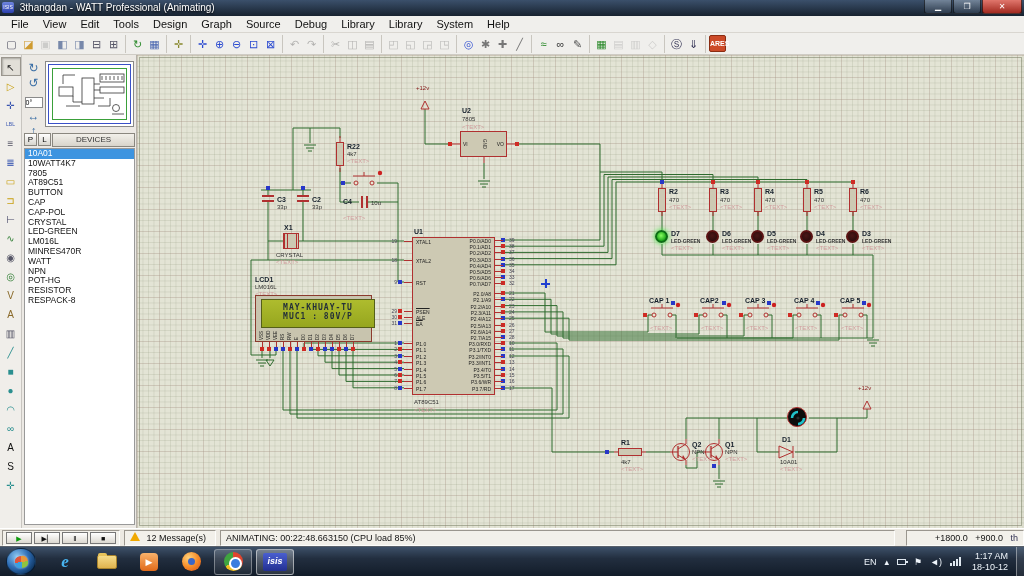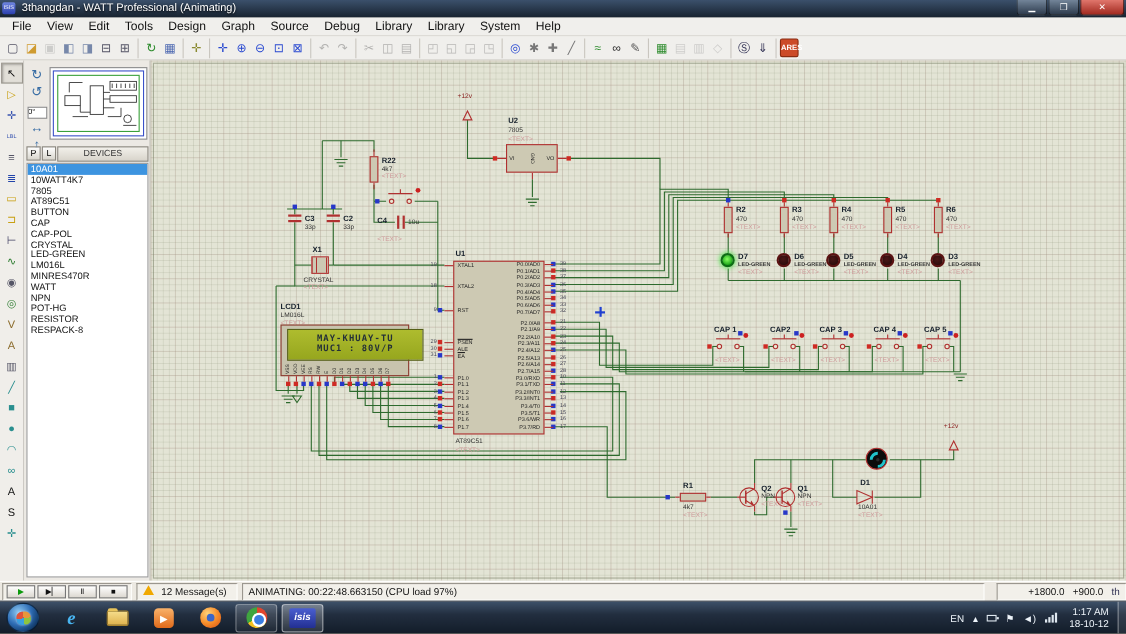--- a/index.html
+++ b/index.html
@@ -465,7 +465,7 @@
       <span class="val" style="left:118px;top:229px">LM016L</span>
       <span class="ptx" style="left:118px;top:236px">&lt;TEXT&gt;</span>
       <div class="lcdbody" style="left:118px;top:240px;width:117px;height:47px">
-        <div class="lcdscr" style="left:5px;top:3px;width:124px;height:29px">
+        <div class="lcdscr" style="left:5px;top:3px;width:114px;height:29px">
           <div style="margin-top:3px">MAY-KHUAY-TU</div>
           <div>MUC1 : 80V/P</div>
         </div>

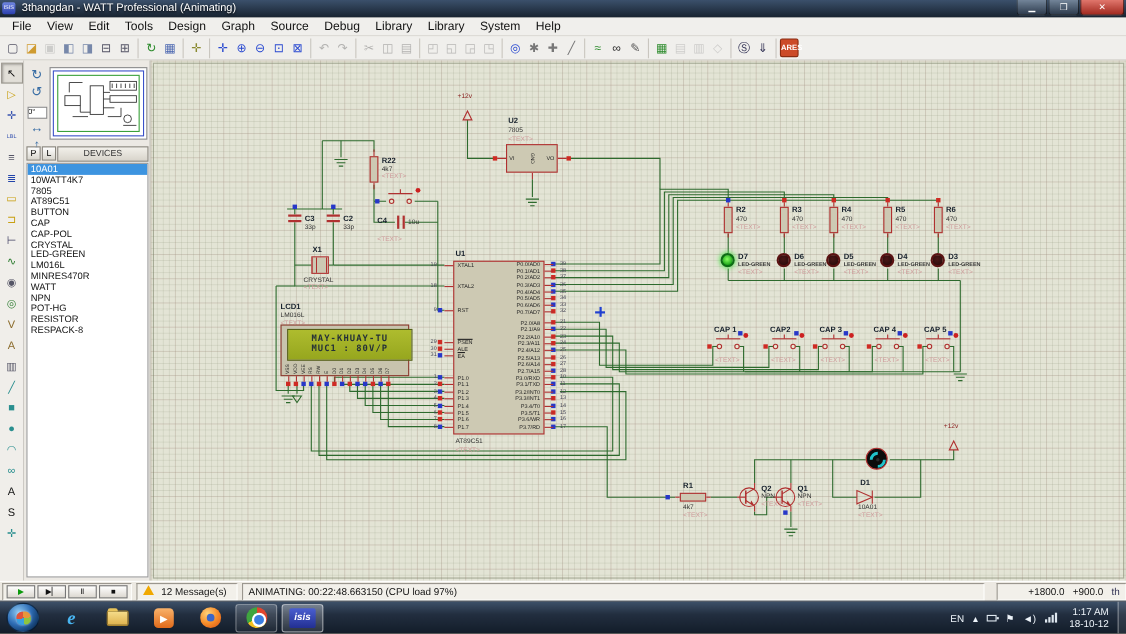--- a/index.html
+++ b/index.html
@@ -781,7 +781,7 @@
       <span>12 Message(s)</span>
     </div>
     <div class="scell" style="flex:1;max-width:675px">
-      <span>ANIMATING: 00:22:48.663150 (CPU load 97%)</span>
+      <span>ANIMATING: 00:22:48.663150 (CPU load 85%)</span>
     </div>
     <div class="scell" style="width:118px;margin-left:auto;text-align:right">
       <span>+1800.0</span>&nbsp;&nbsp;

